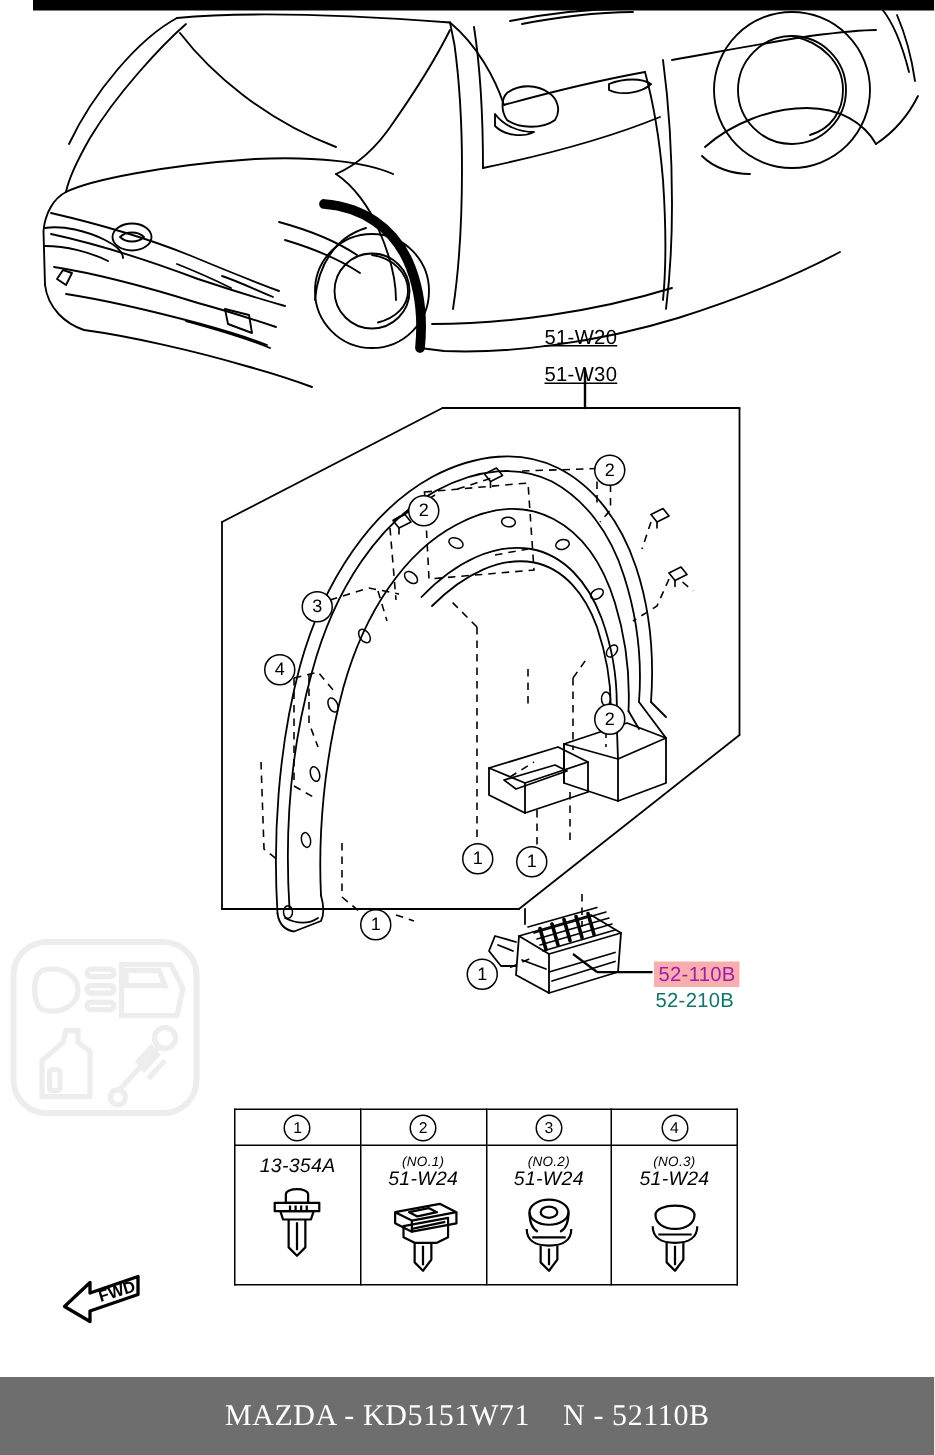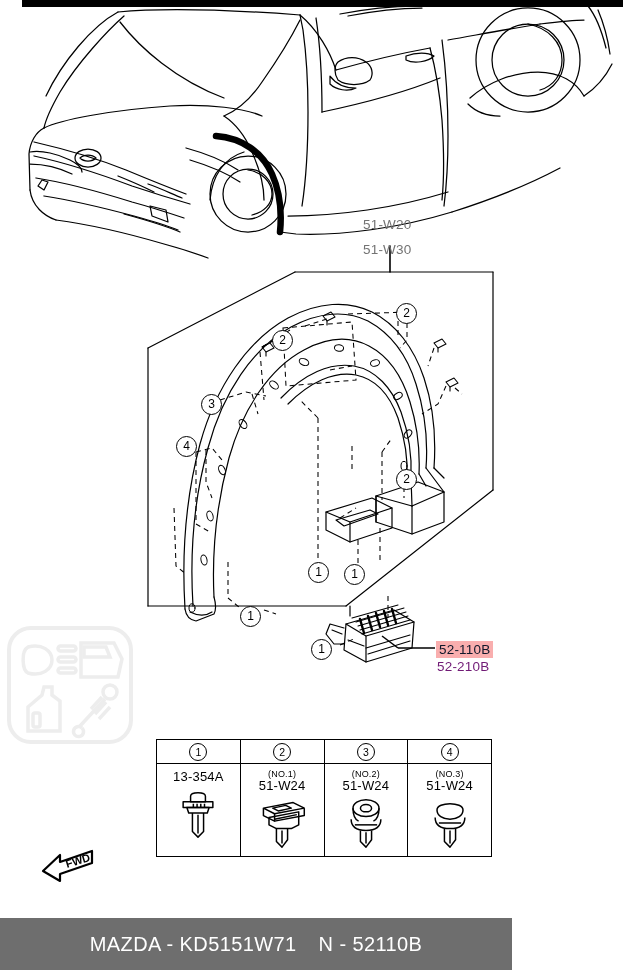--- a/index.html
+++ b/index.html
@@ -65,9 +65,10 @@
     position: absolute;
     font-family: "Liberation Sans", sans-serif;
     font-size: 13.5px;
-    color: #737373;
+    color: #000000;
     white-space: nowrap;
     letter-spacing: 0.2px;
+    text-decoration: underline;
   }
   .lbl-top1 { left: 363px; top: 217px; }
   .lbl-top2 { left: 363px; top: 242px; }

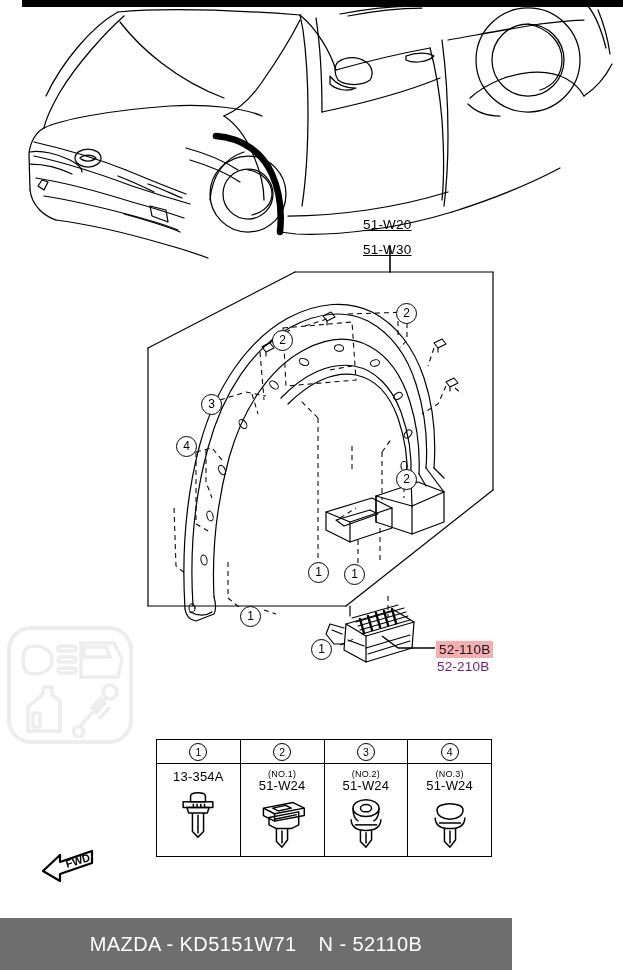--- a/index.html
+++ b/index.html
@@ -78,7 +78,7 @@
     left: 436px;
     top: 641px;
     font-size: 13.5px;
-    color: #0f172a;
+    color: #a21caf;
     background: #f9aeae;
     padding: 1px 3px;
     white-space: nowrap;

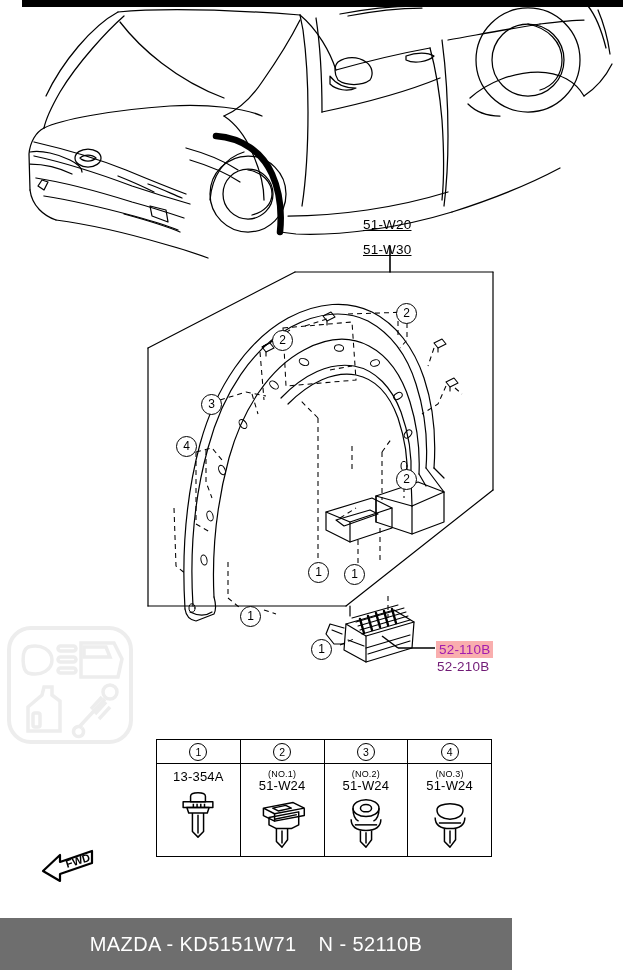--- a/index.html
+++ b/index.html
@@ -89,7 +89,7 @@
     left: 437px;
     top: 659px;
     font-size: 13.5px;
-    color: #701a75;
+    color: #0f766e;
     white-space: nowrap;
     letter-spacing: 0.2px;
   }

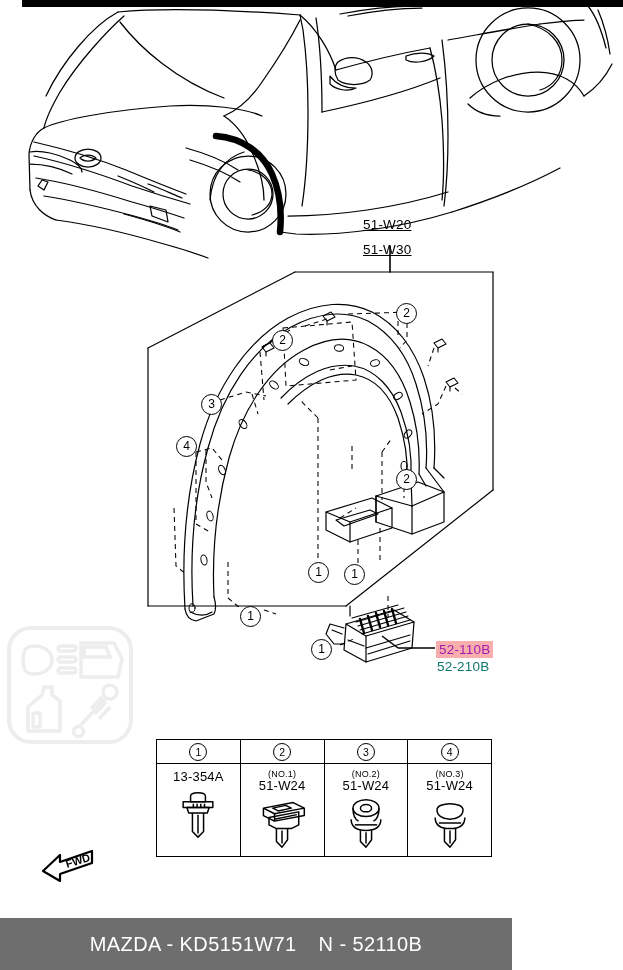--- a/index.html
+++ b/index.html
@@ -133,6 +133,7 @@
   .legend .body-cell {
     height: 92px;
     width: 84px;
+    font-style: italic;
   }
   .legend .num-bubble {
     display: inline-block;

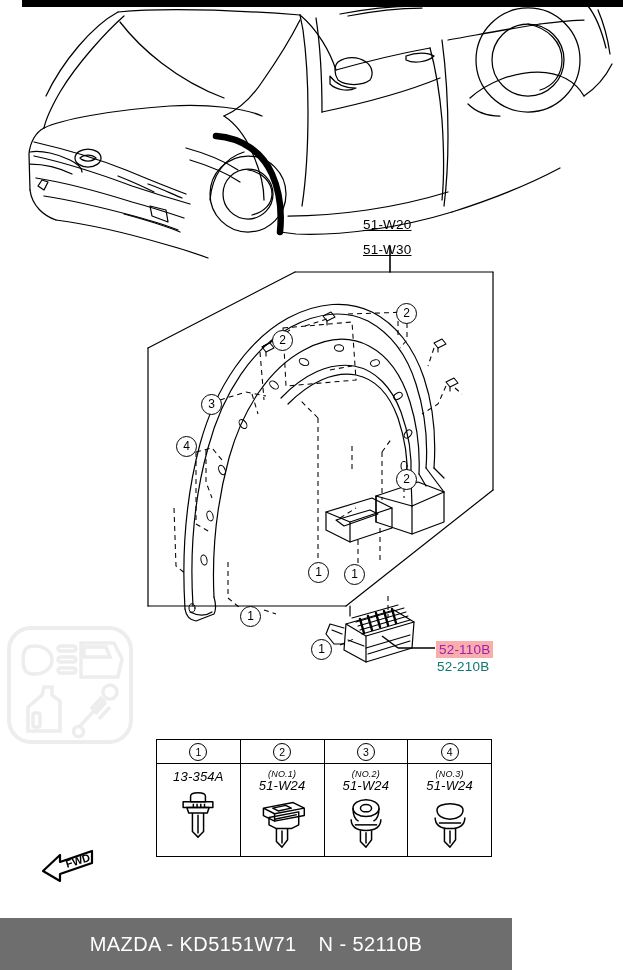--- a/index.html
+++ b/index.html
@@ -179,12 +179,13 @@
     position: absolute;
     left: 0;
     bottom: 0;
-    width: 512px;
+    width: 623px;
     height: 52px;
     background: #6e6e6e;
     display: flex;
     align-items: center;
     justify-content: center;
+    font-family: Liberation Serif, serif;
   }
   .footer-text {
     color: #ffffff;

